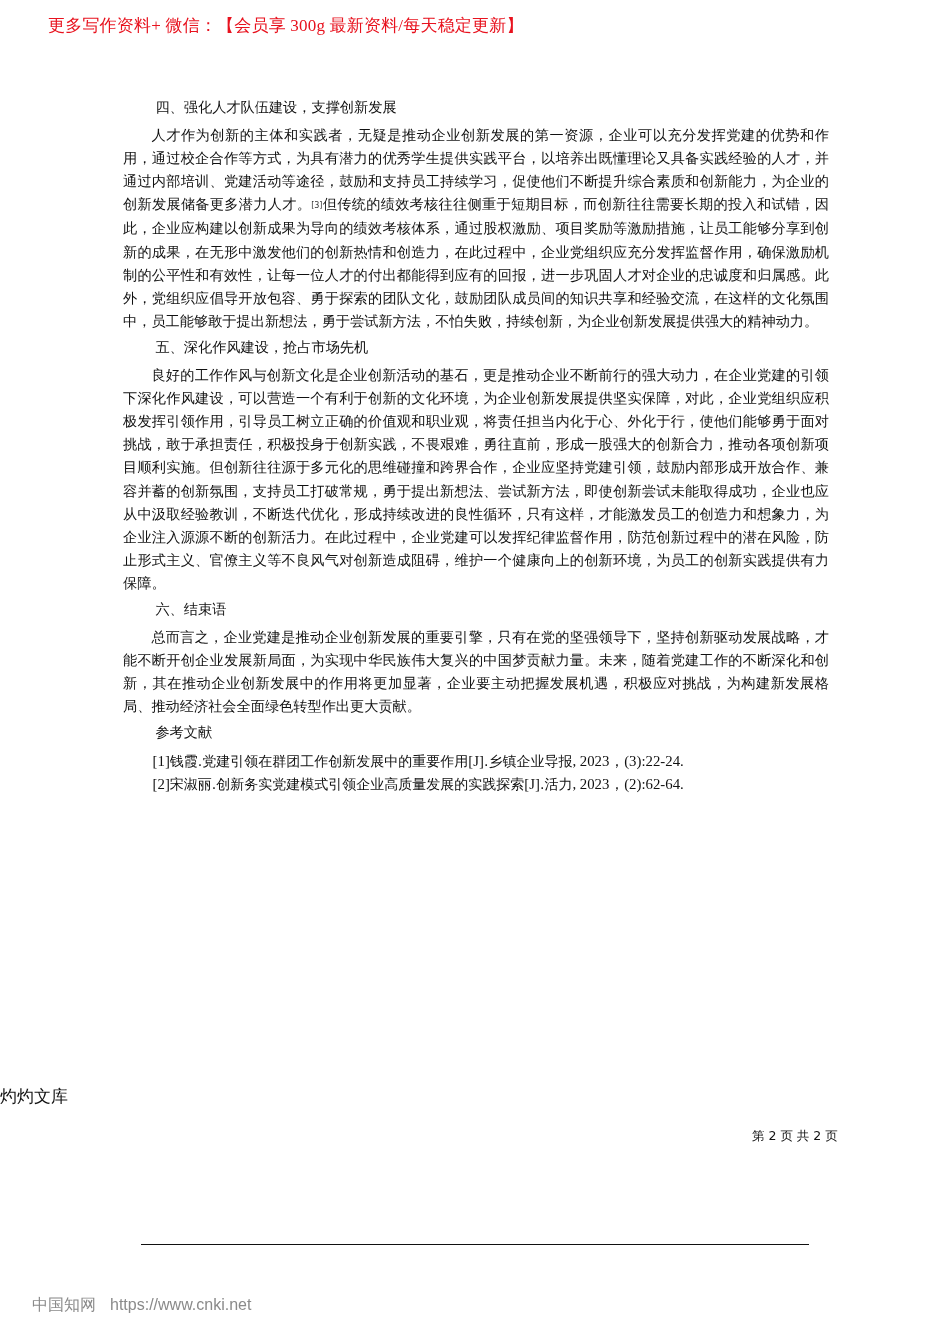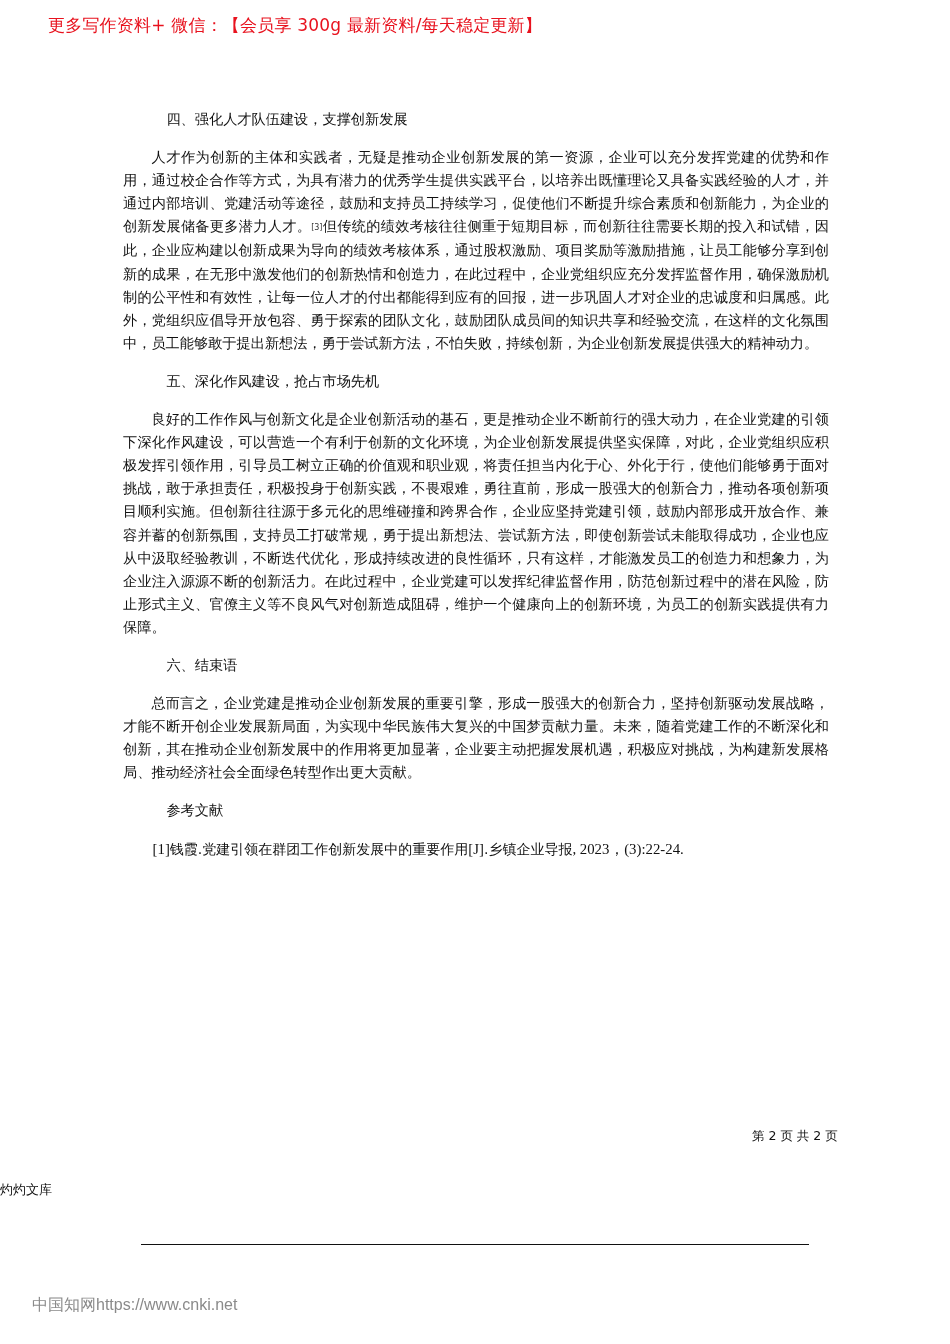--- a/index.html
+++ b/index.html
@@ -6,7 +6,7 @@
   body { width: 950px; height: 1344px; position: relative; overflow: hidden;
          font-family: "DejaVu Sans", "Liberation Sans", sans-serif; color: #111; }
   .promo { position: absolute; left: 48px; top: 14px; font-size: 17px; color: #e8121e;
-           white-space: nowrap; letter-spacing: 0.2px; }
+           white-space: nowrap; letter-spacing: 0.2px; font-family: Liberation Serif, serif; }
   .body-text { position: absolute; left: 123px; top: 93px; width: 706px;
                font-size: 14.2px; line-height: 23.1px; text-align: justify; }
   .p { margin: 0; text-indent: 2em; }

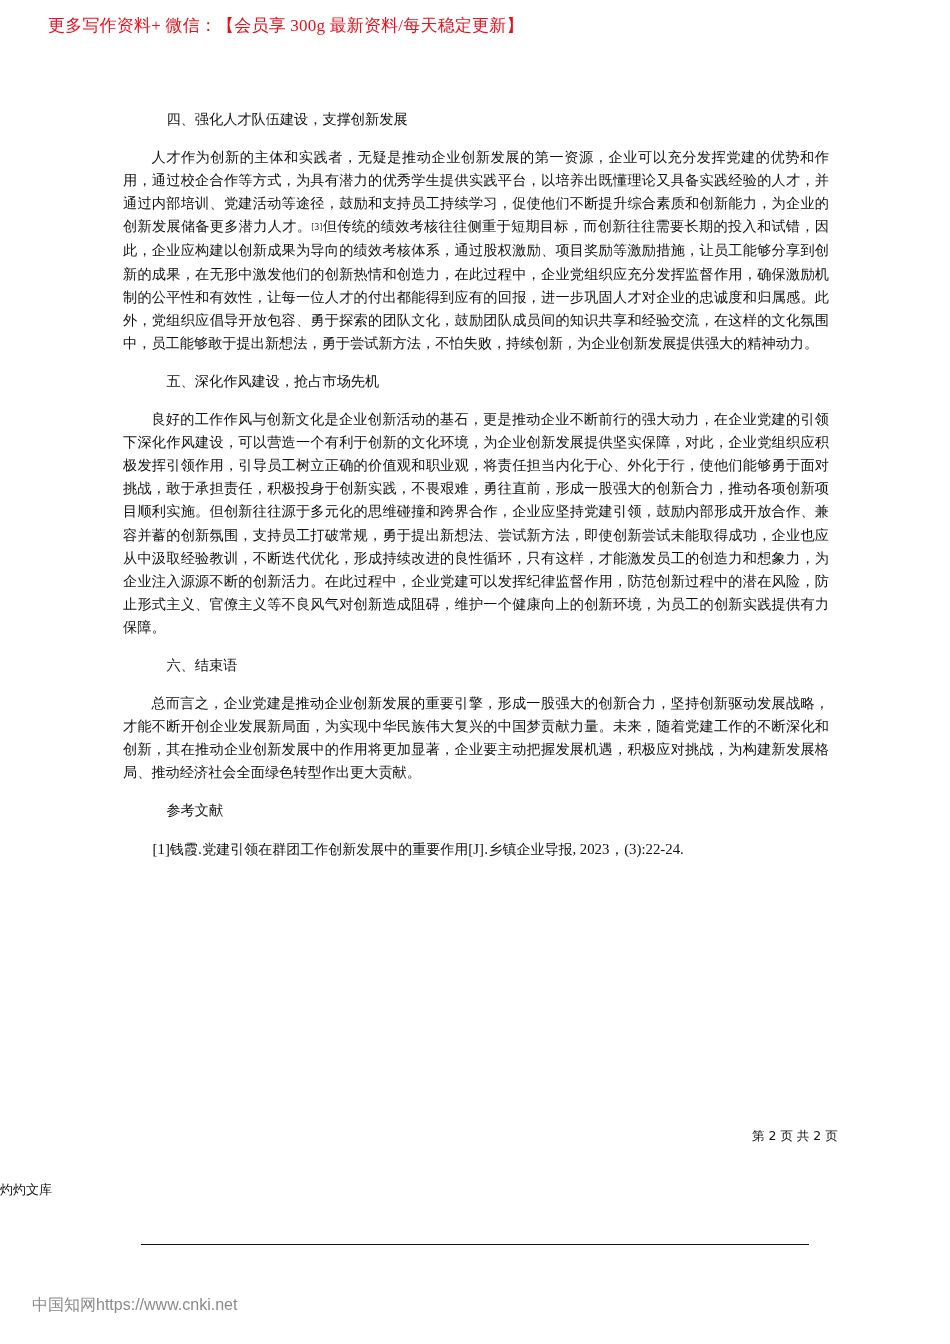--- a/index.html
+++ b/index.html
@@ -10,7 +10,7 @@
   .body-text { position: absolute; left: 123px; top: 93px; width: 706px;
                font-size: 14.2px; line-height: 23.1px; text-align: justify; }
   .p { margin: 0; text-indent: 2em; }
-  .h { margin: 15px; text-indent: 2em; }
+  .h { margin: 4px; text-indent: 2em; font-family: Liberation Mono, monospace; }
   .sup { font-size: 8px; vertical-align: 1px; color: #333; }
   .ref { margin: 0; text-indent: 2em; font-family: "Liberation Serif", "DejaVu Serif", serif; font-size: 14.8px; }
   .ref .cjk { font-family: "DejaVu Sans", sans-serif; font-size: 14px; margin-top: 13px; }

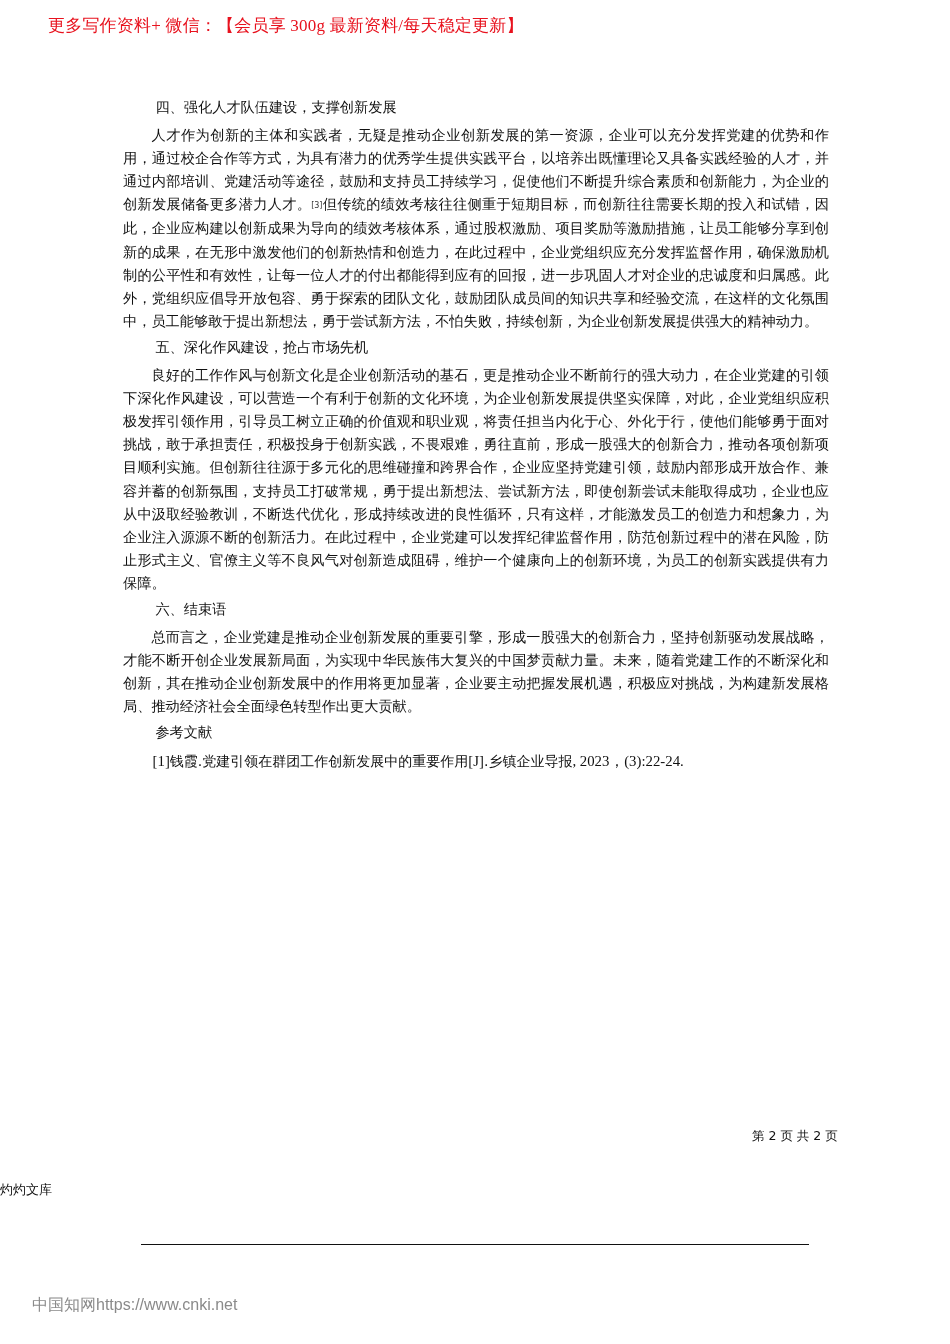--- a/index.html
+++ b/index.html
@@ -35,7 +35,7 @@
   <p class="p">良好的工作作风与创新文化是企业创新活动的基石，更是推动企业不断前行的强大动力，在企业党建的引领下深化作风建设，可以营造一个有利于创新的文化环境，为企业创新发展提供坚实保障，对此，企业党组织应积极发挥引领作用，引导员工树立正确的价值观和职业观，将责任担当内化于心、外化于行，使他们能够勇于面对挑战，敢于承担责任，积极投身于创新实践，不畏艰难，勇往直前，形成一股强大的创新合力，推动各项创新项目顺利实施。但创新往往源于多元化的思维碰撞和跨界合作，企业应坚持党建引领，鼓励内部形成开放合作、兼容并蓄的创新氛围，支持员工打破常规，勇于提出新想法、尝试新方法，即使创新尝试未能取得成功，企业也应从中汲取经验教训，不断迭代优化，形成持续改进的良性循环，只有这样，才能激发员工的创造力和想象力，为企业注入源源不断的创新活力。在此过程中，企业党建可以发挥纪律监督作用，防范创新过程中的潜在风险，防止形式主义、官僚主义等不良风气对创新造成阻碍，维护一个健康向上的创新环境，为员工的创新实践提供有力保障。</p>
 
   <p class="h">六、结束语</p>
-  <p class="p">总而言之，企业党建是推动企业创新发展的重要引擎，形成一股强大的创新合力，坚持创新驱动发展战略，才能不断开创企业发展新局面，为实现中华民族伟大复兴的中国梦贡献力量。未来，随着党建工作的不断深化和创新，其在推动企业创新发展中的作用将更加显著，企业要主动把握发展机遇，积极应对挑战，为构建新发展格局、推动经济社会全面绿色转型作出更大贡献。</p>
+  <p class="p">总而言之，企业党建是推动企业创新发展的重要引擎，只有在党的坚强领导下，坚持创新驱动发展战略，才能不断开创企业发展新局面，为实现中华民族伟大复兴的中国梦贡献力量。未来，随着党建工作的不断深化和创新，其在推动企业创新发展中的作用将更加显著，企业要主动把握发展机遇，积极应对挑战，为构建新发展格局、推动经济社会全面绿色转型作出更大贡献。</p>
 
   <p class="h">参考文献</p>
   <p class="ref"><span>[1]</span><span class="cjk">钱霞.党建引领在群团工作创新发展中的重要作用</span><span>[J]</span><span class="cjk">.乡镇企业导报</span><span>, 2023，(3):22-24.</span></p>

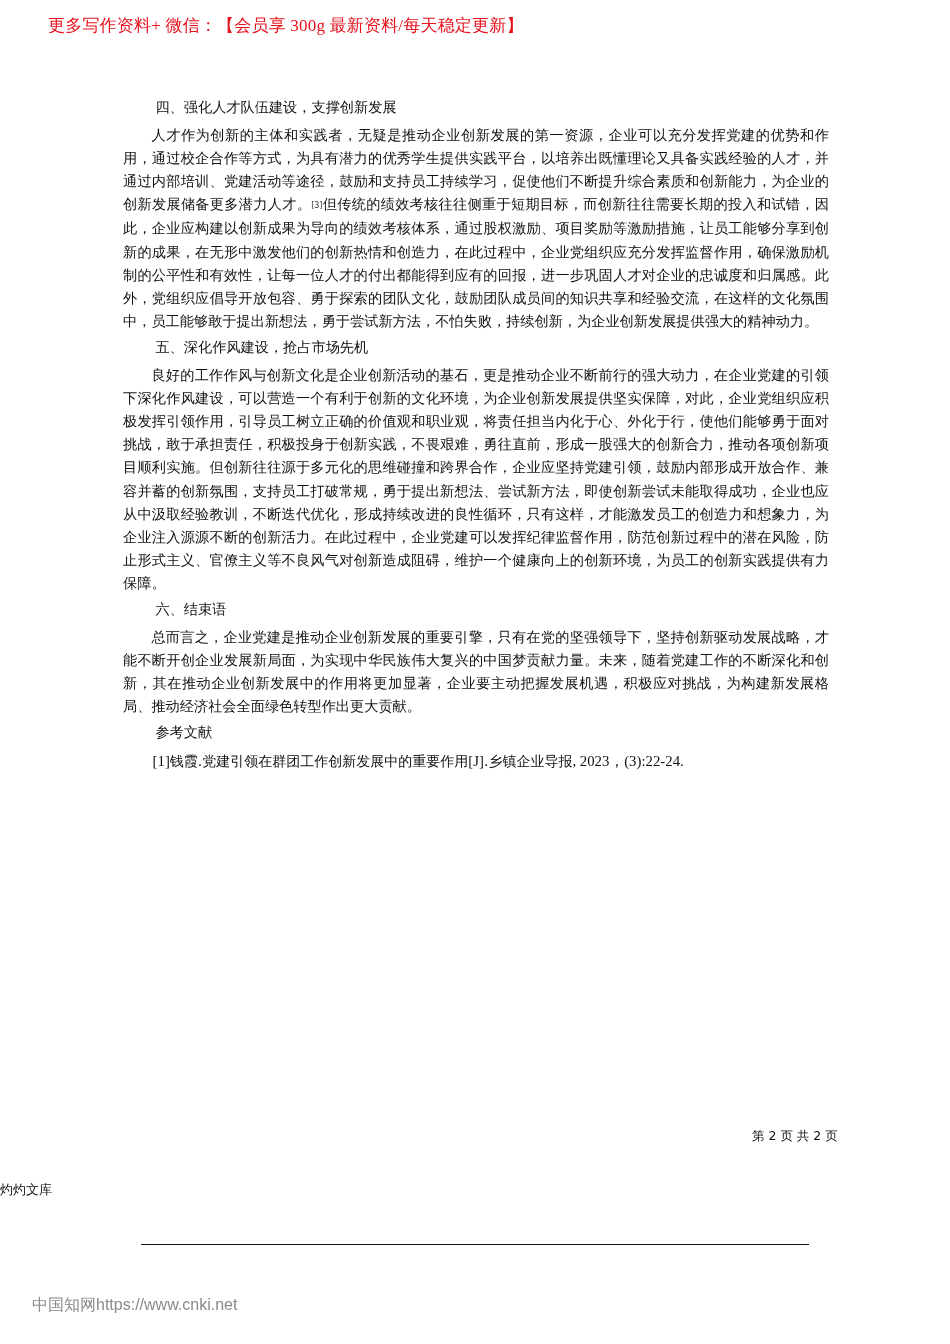--- a/index.html
+++ b/index.html
@@ -39,6 +39,7 @@
 
   <p class="h">参考文献</p>
   <p class="ref"><span>[1]</span><span class="cjk">钱霞.党建引领在群团工作创新发展中的重要作用</span><span>[J]</span><span class="cjk">.乡镇企业导报</span><span>, 2023，(3):22-24.</span></p>
+  <p class="ref"><span>[2]</span><span class="cjk">宋淑丽.创新务实党建模式引领企业高质量发展的实践探索</span><span>[J]</span><span class="cjk">.活力</span><span>, 2023，(2):62-64.</span></p>
 </div>
 
 <div class="page-num">第 2 页 共 2 页</div>

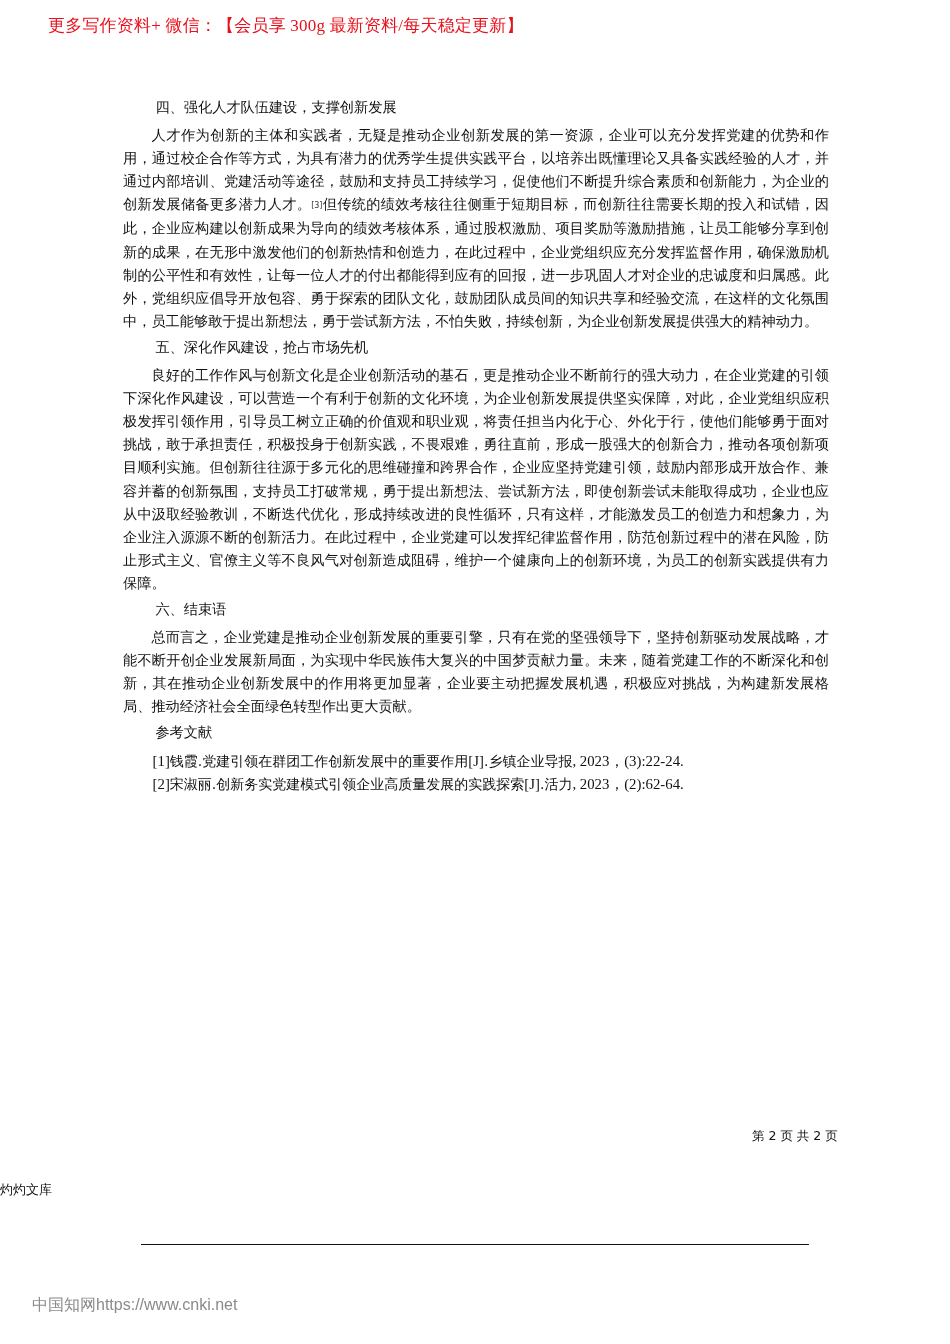--- a/index.html
+++ b/index.html
@@ -15,7 +15,7 @@
   .ref { margin: 0; text-indent: 2em; font-family: "Liberation Serif", "DejaVu Serif", serif; font-size: 14.8px; }
   .ref .cjk { font-family: "DejaVu Sans", sans-serif; font-size: 14px; margin-top: 13px; }
   .page-num { position: absolute; left: 712px; top: 1128px; font-size: 12.5px; color: #111; white-space: nowrap; margin-left: 40px; }
-  .library { position: absolute; left: 0px; top: 1181px; font-size: 13px; color: #111; white-space: nowrap; }
+  .library { position: absolute; left: 0px; top: 1085px; font-size: 17px; color: #111; white-space: nowrap; }
   .rule { position: absolute; left: 141px; top: 1244px; width: 668px; height: 0; border-top: 1px solid #111; }
   .cnki { position: absolute; left: 32px; top: 1295px; font-size: 16px; color: #8a8a8a; white-space: nowrap;
           font-family: "Liberation Sans", sans-serif; }

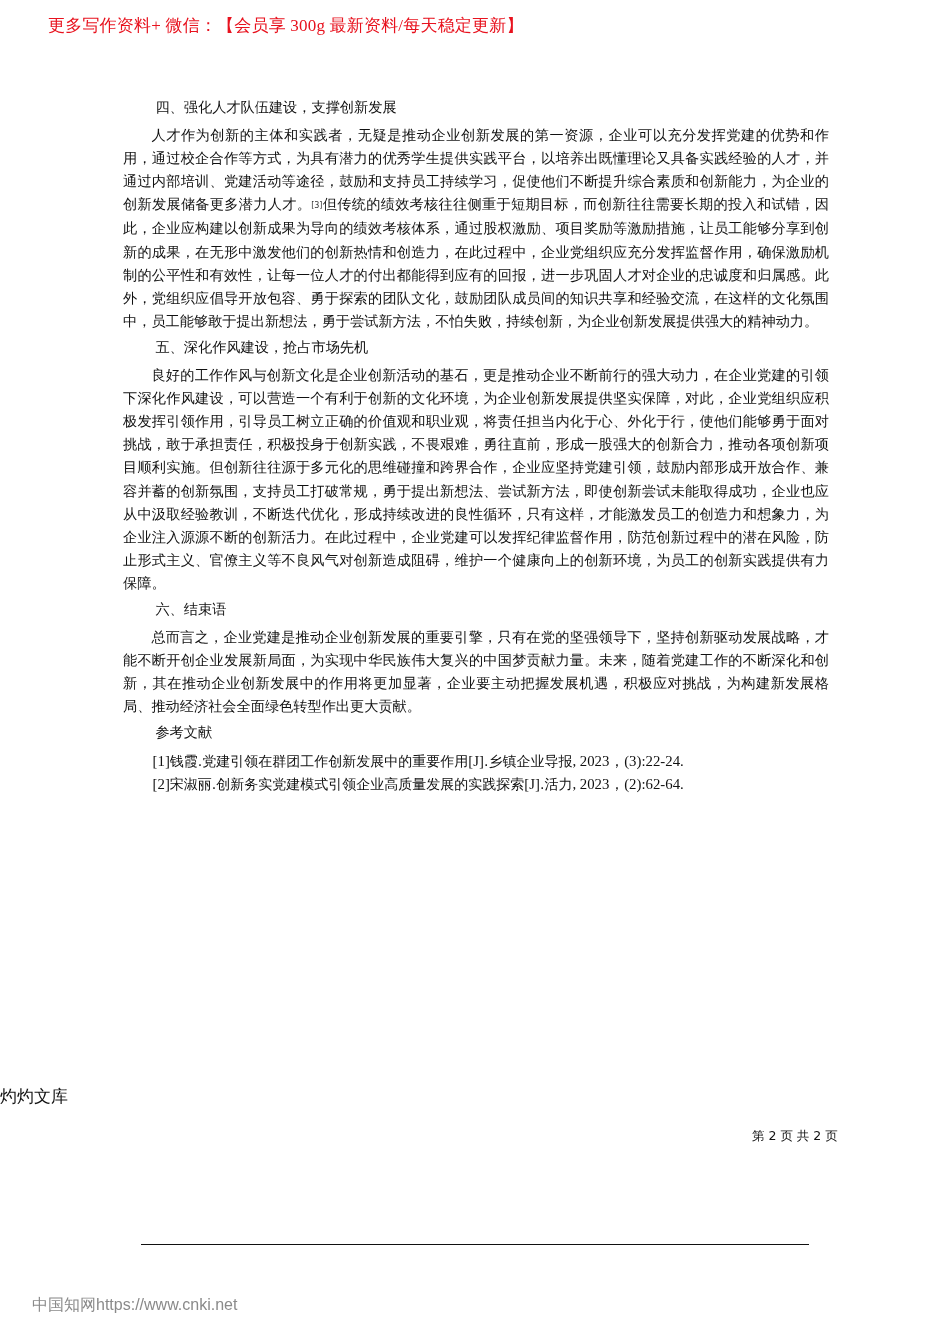--- a/index.html
+++ b/index.html
@@ -19,7 +19,7 @@
   .rule { position: absolute; left: 141px; top: 1244px; width: 668px; height: 0; border-top: 1px solid #111; }
   .cnki { position: absolute; left: 32px; top: 1295px; font-size: 16px; color: #8a8a8a; white-space: nowrap;
           font-family: "Liberation Sans", sans-serif; }
-  .cnki .name { font-family: "DejaVu Sans", sans-serif; }
+  .cnki .name { margin-right: 14px; font-family: "DejaVu Sans", sans-serif; }
 </style>
 </head>
 <body>

